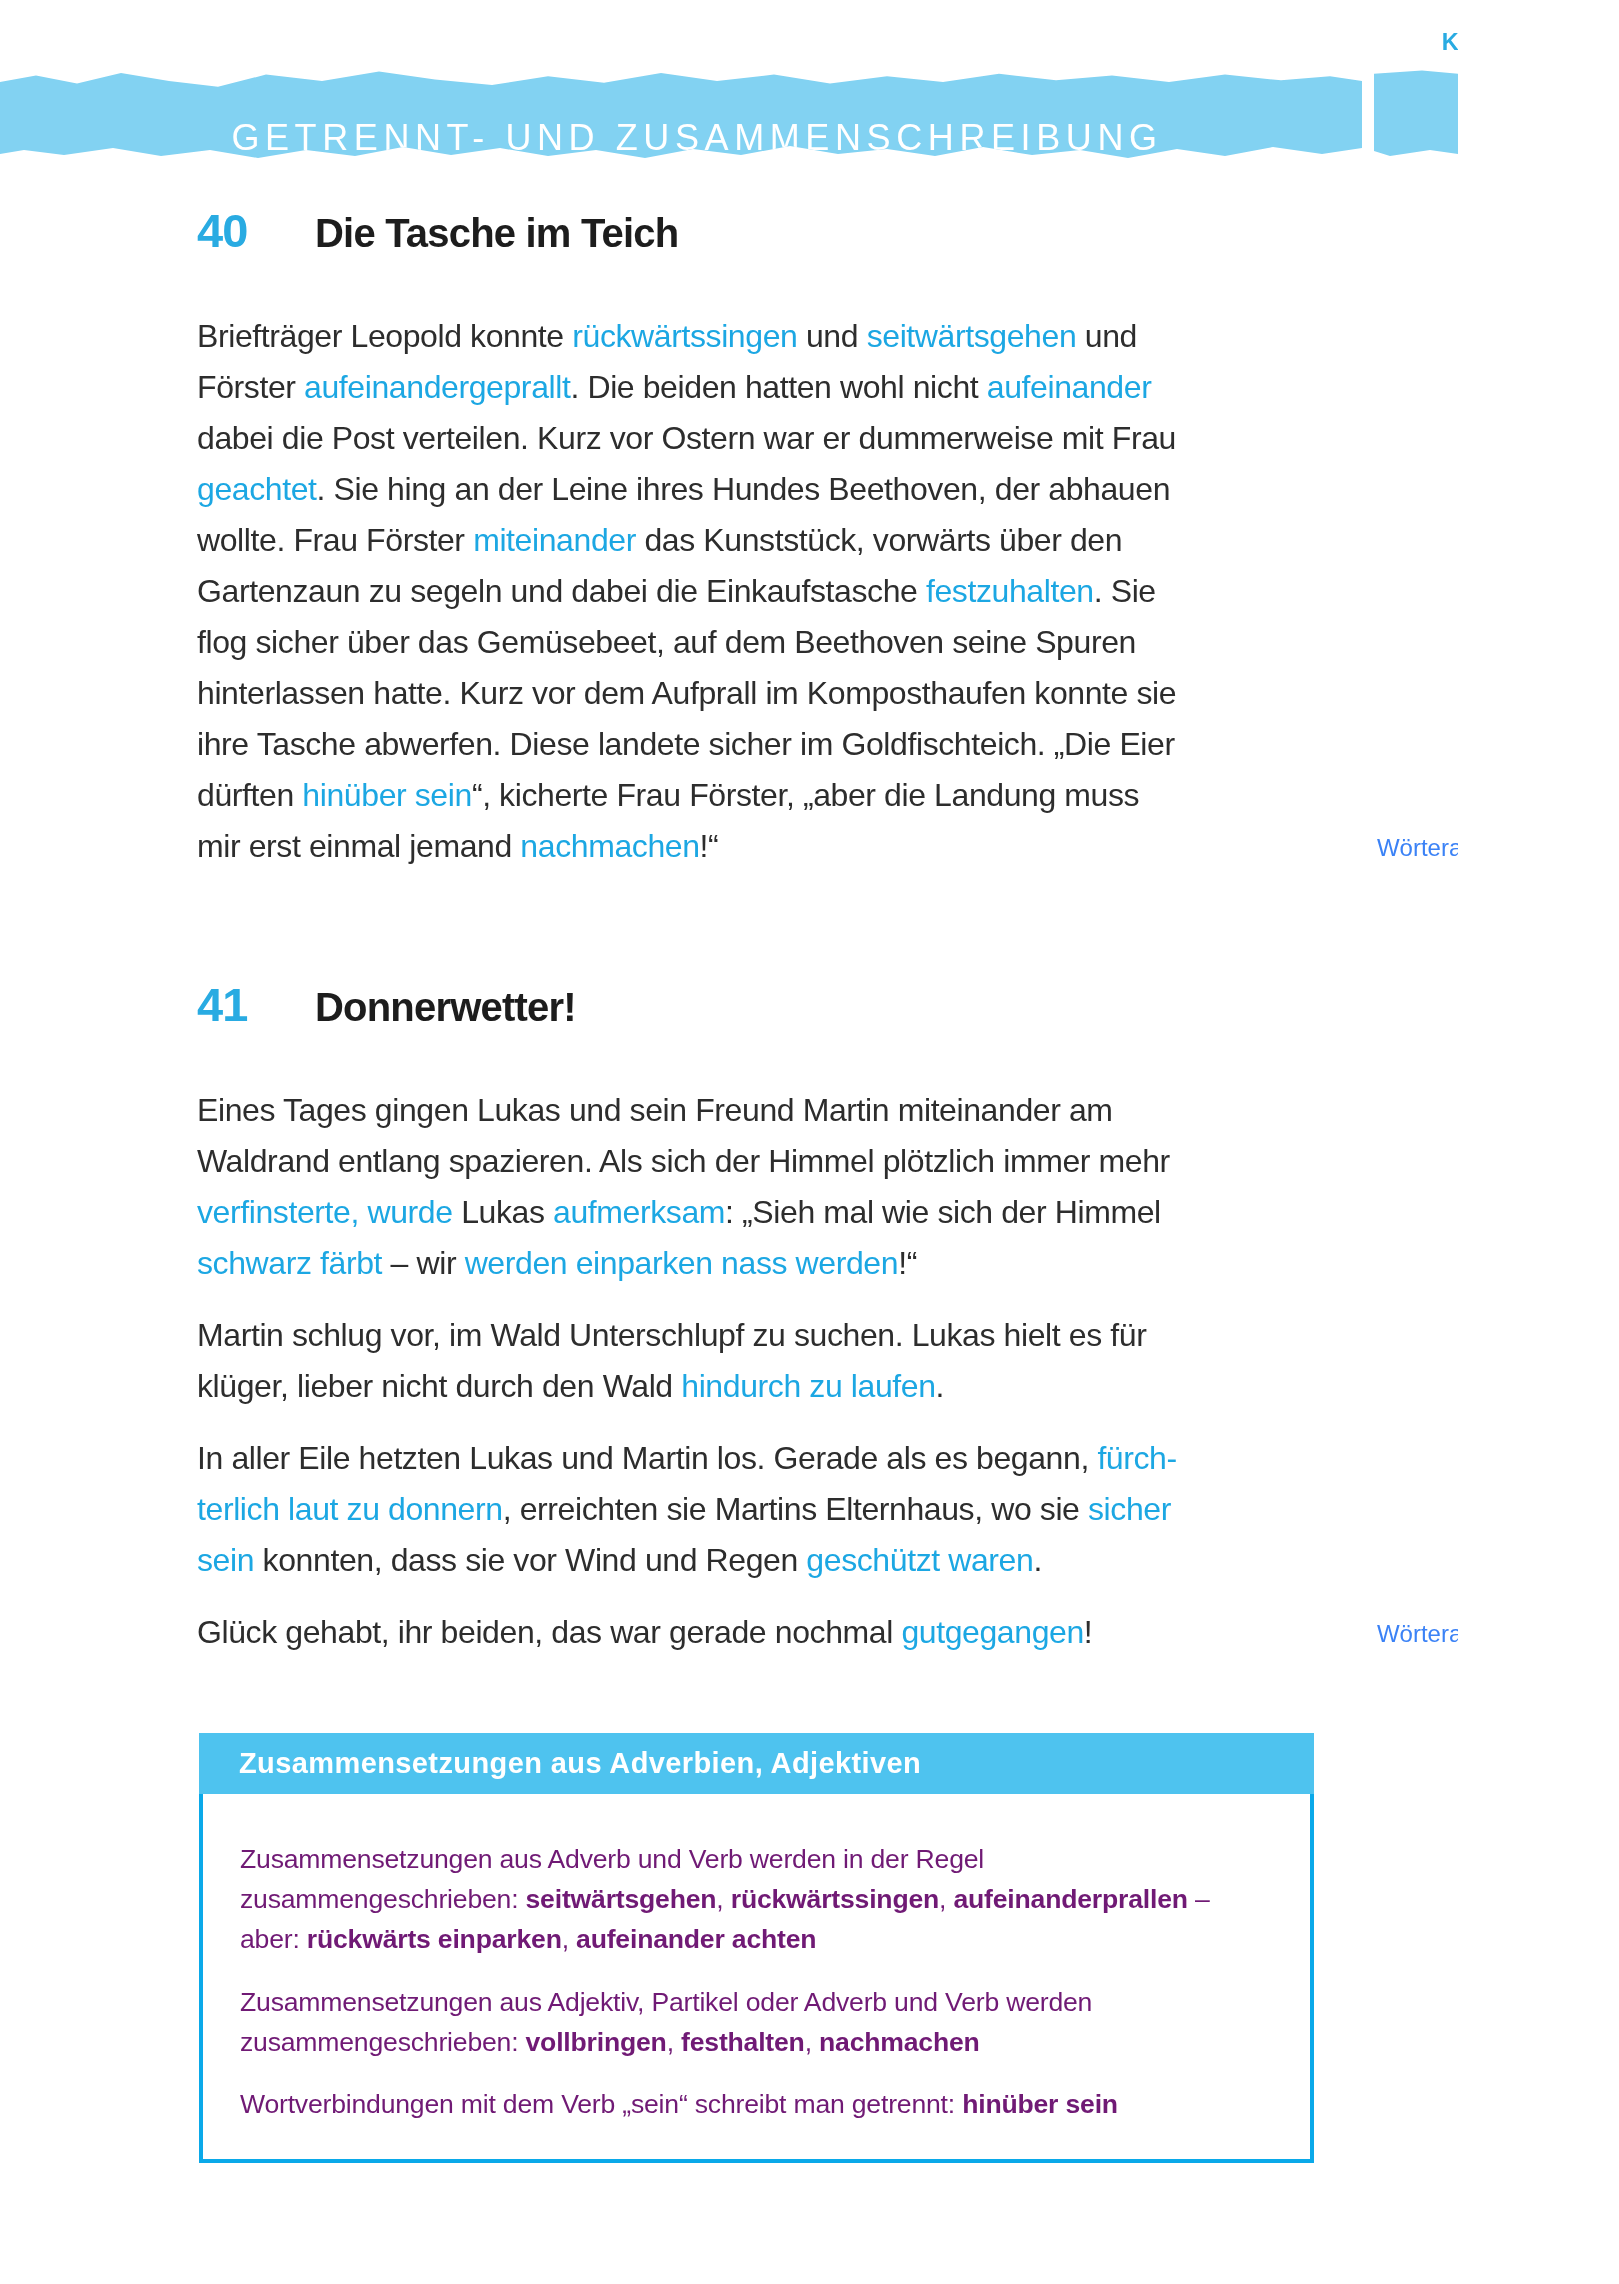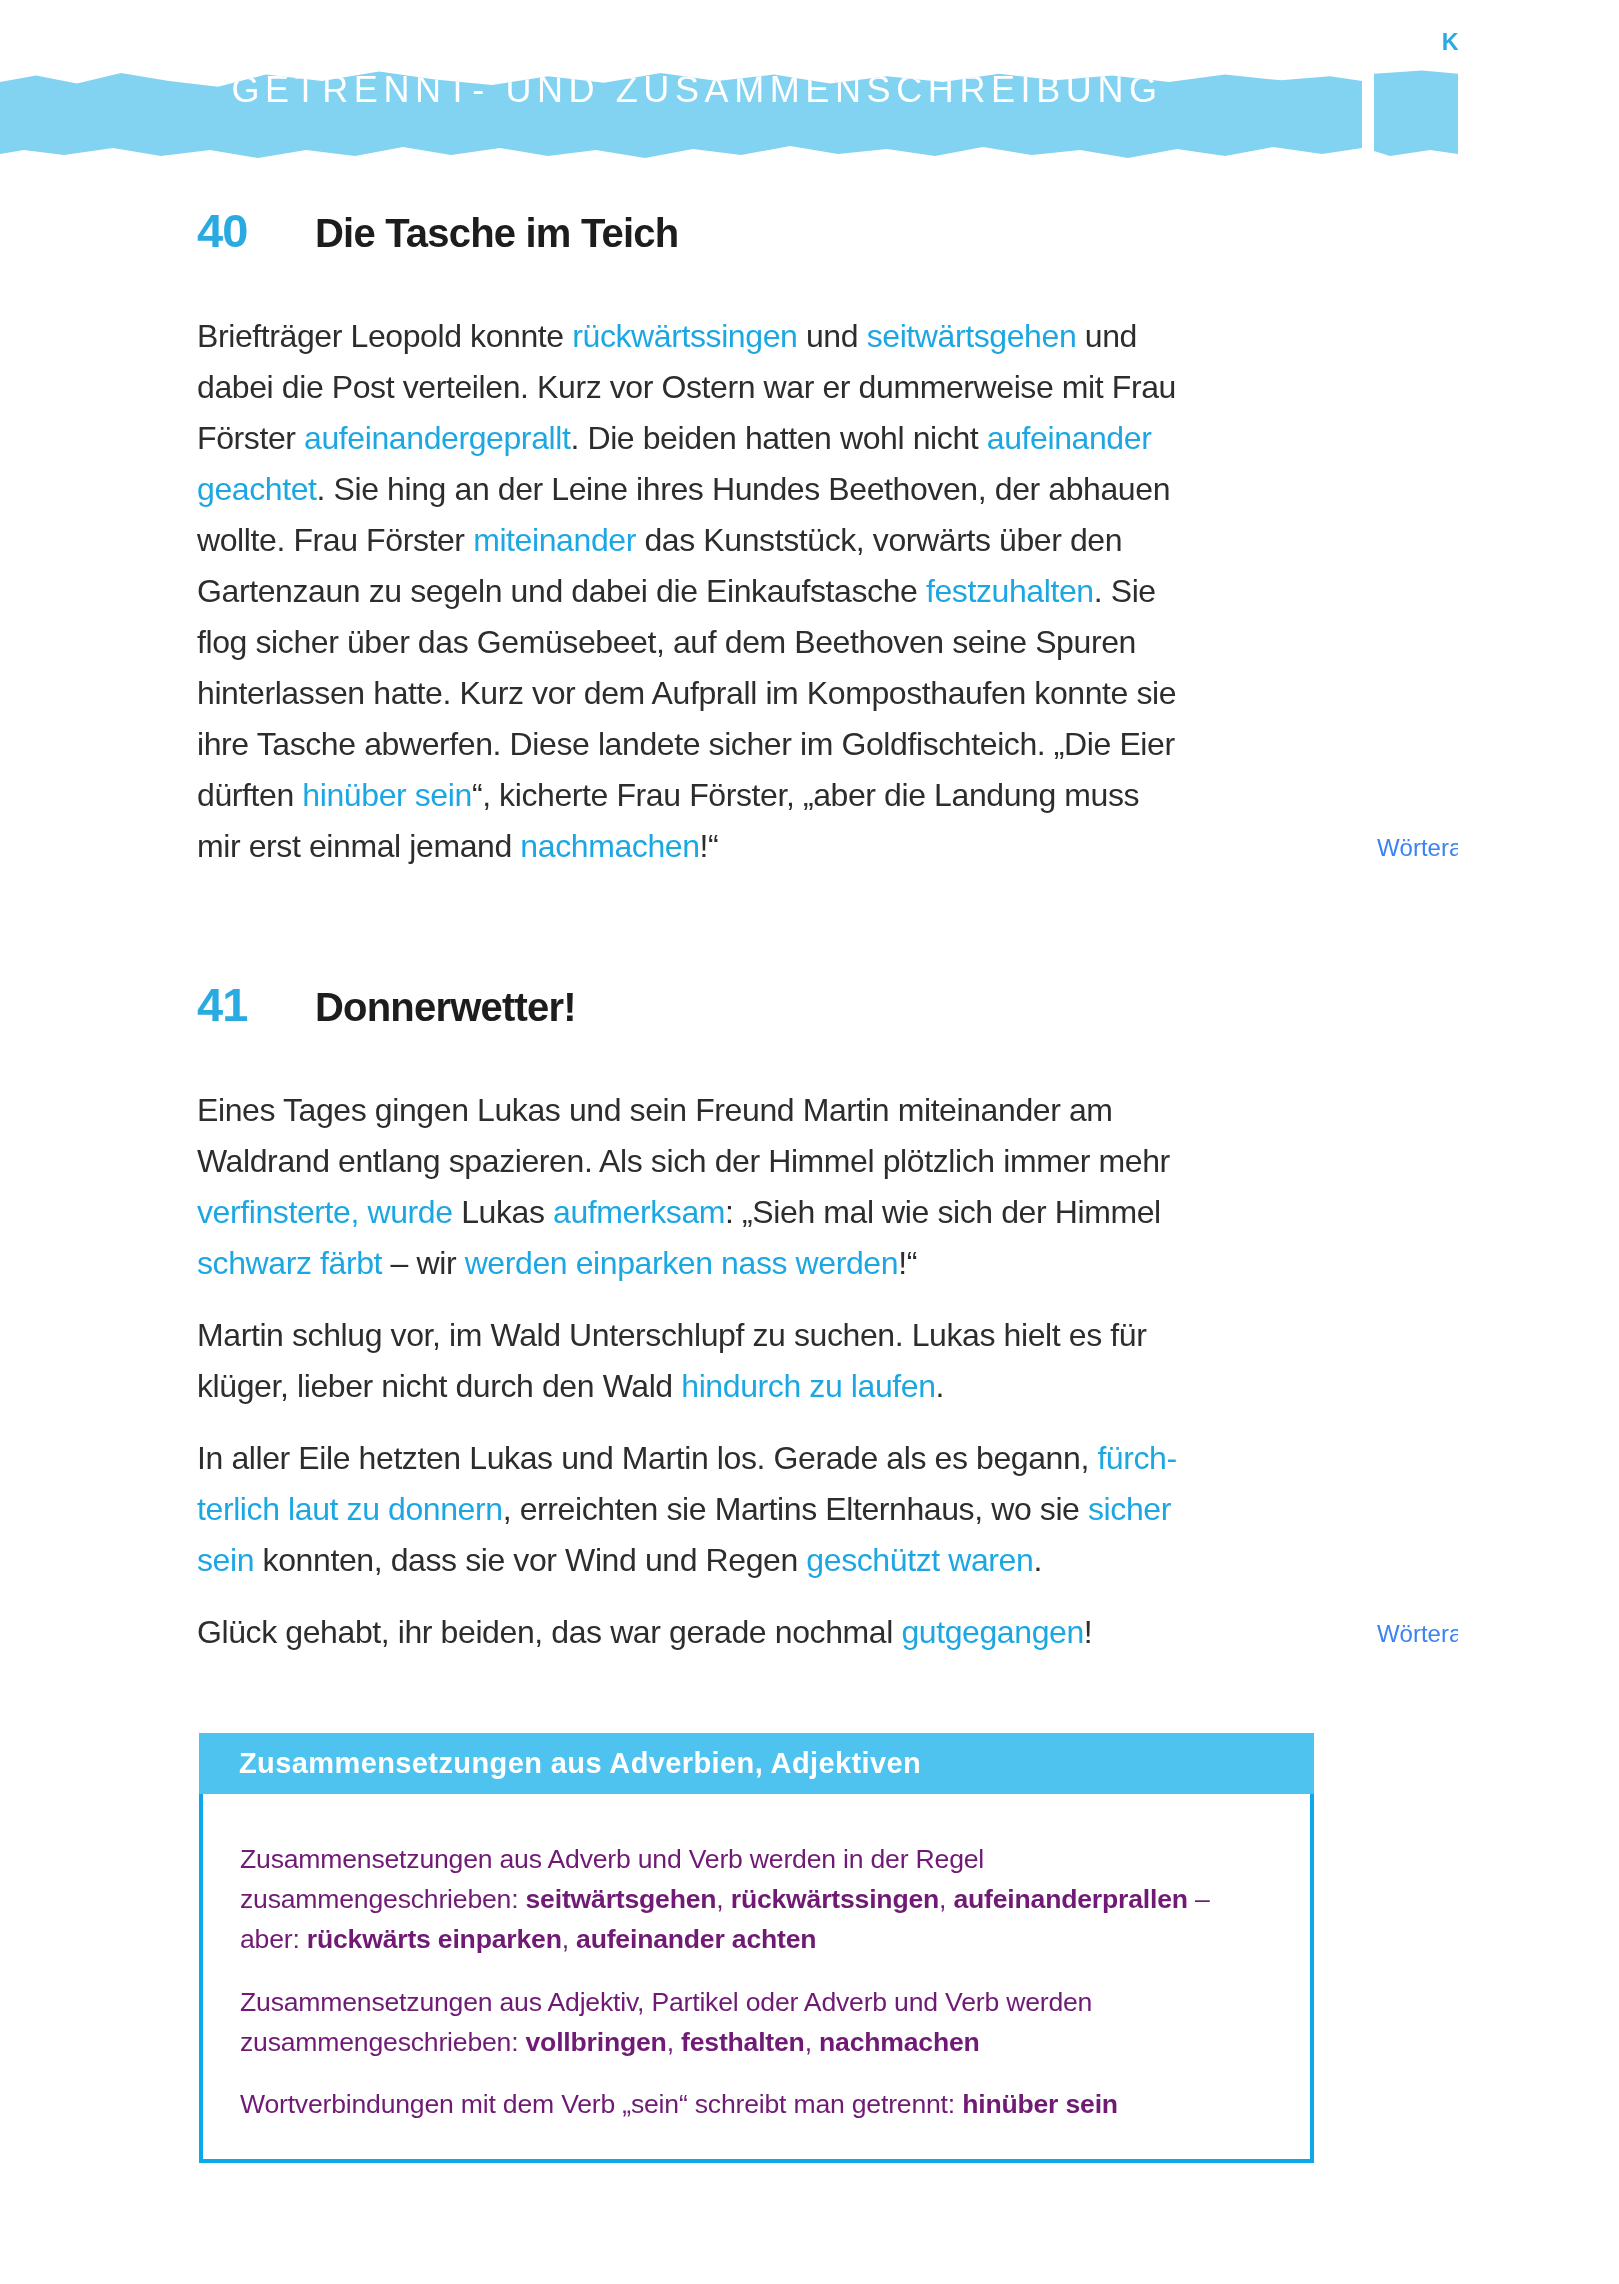--- a/index.html
+++ b/index.html
@@ -17,7 +17,7 @@
     position:absolute;top:69px;left:0;
     width:1362px;height:90px;
     background:var(--banner_blue);
-    display:flex;align-items:flex-start;justify-content:center;
+    display:flex;align-items:flex-end;justify-content:center;
     clip-path:polygon(
       0px 13px,36px 6.4px,77px 14.5px,121px 4px,169px 12px,218px 17.7px,266px 5.6px,
       322px 12px,379px 2.4px,435px 10.5px,492px 16px,548px 7.3px,604px 13.7px,661px 4px,

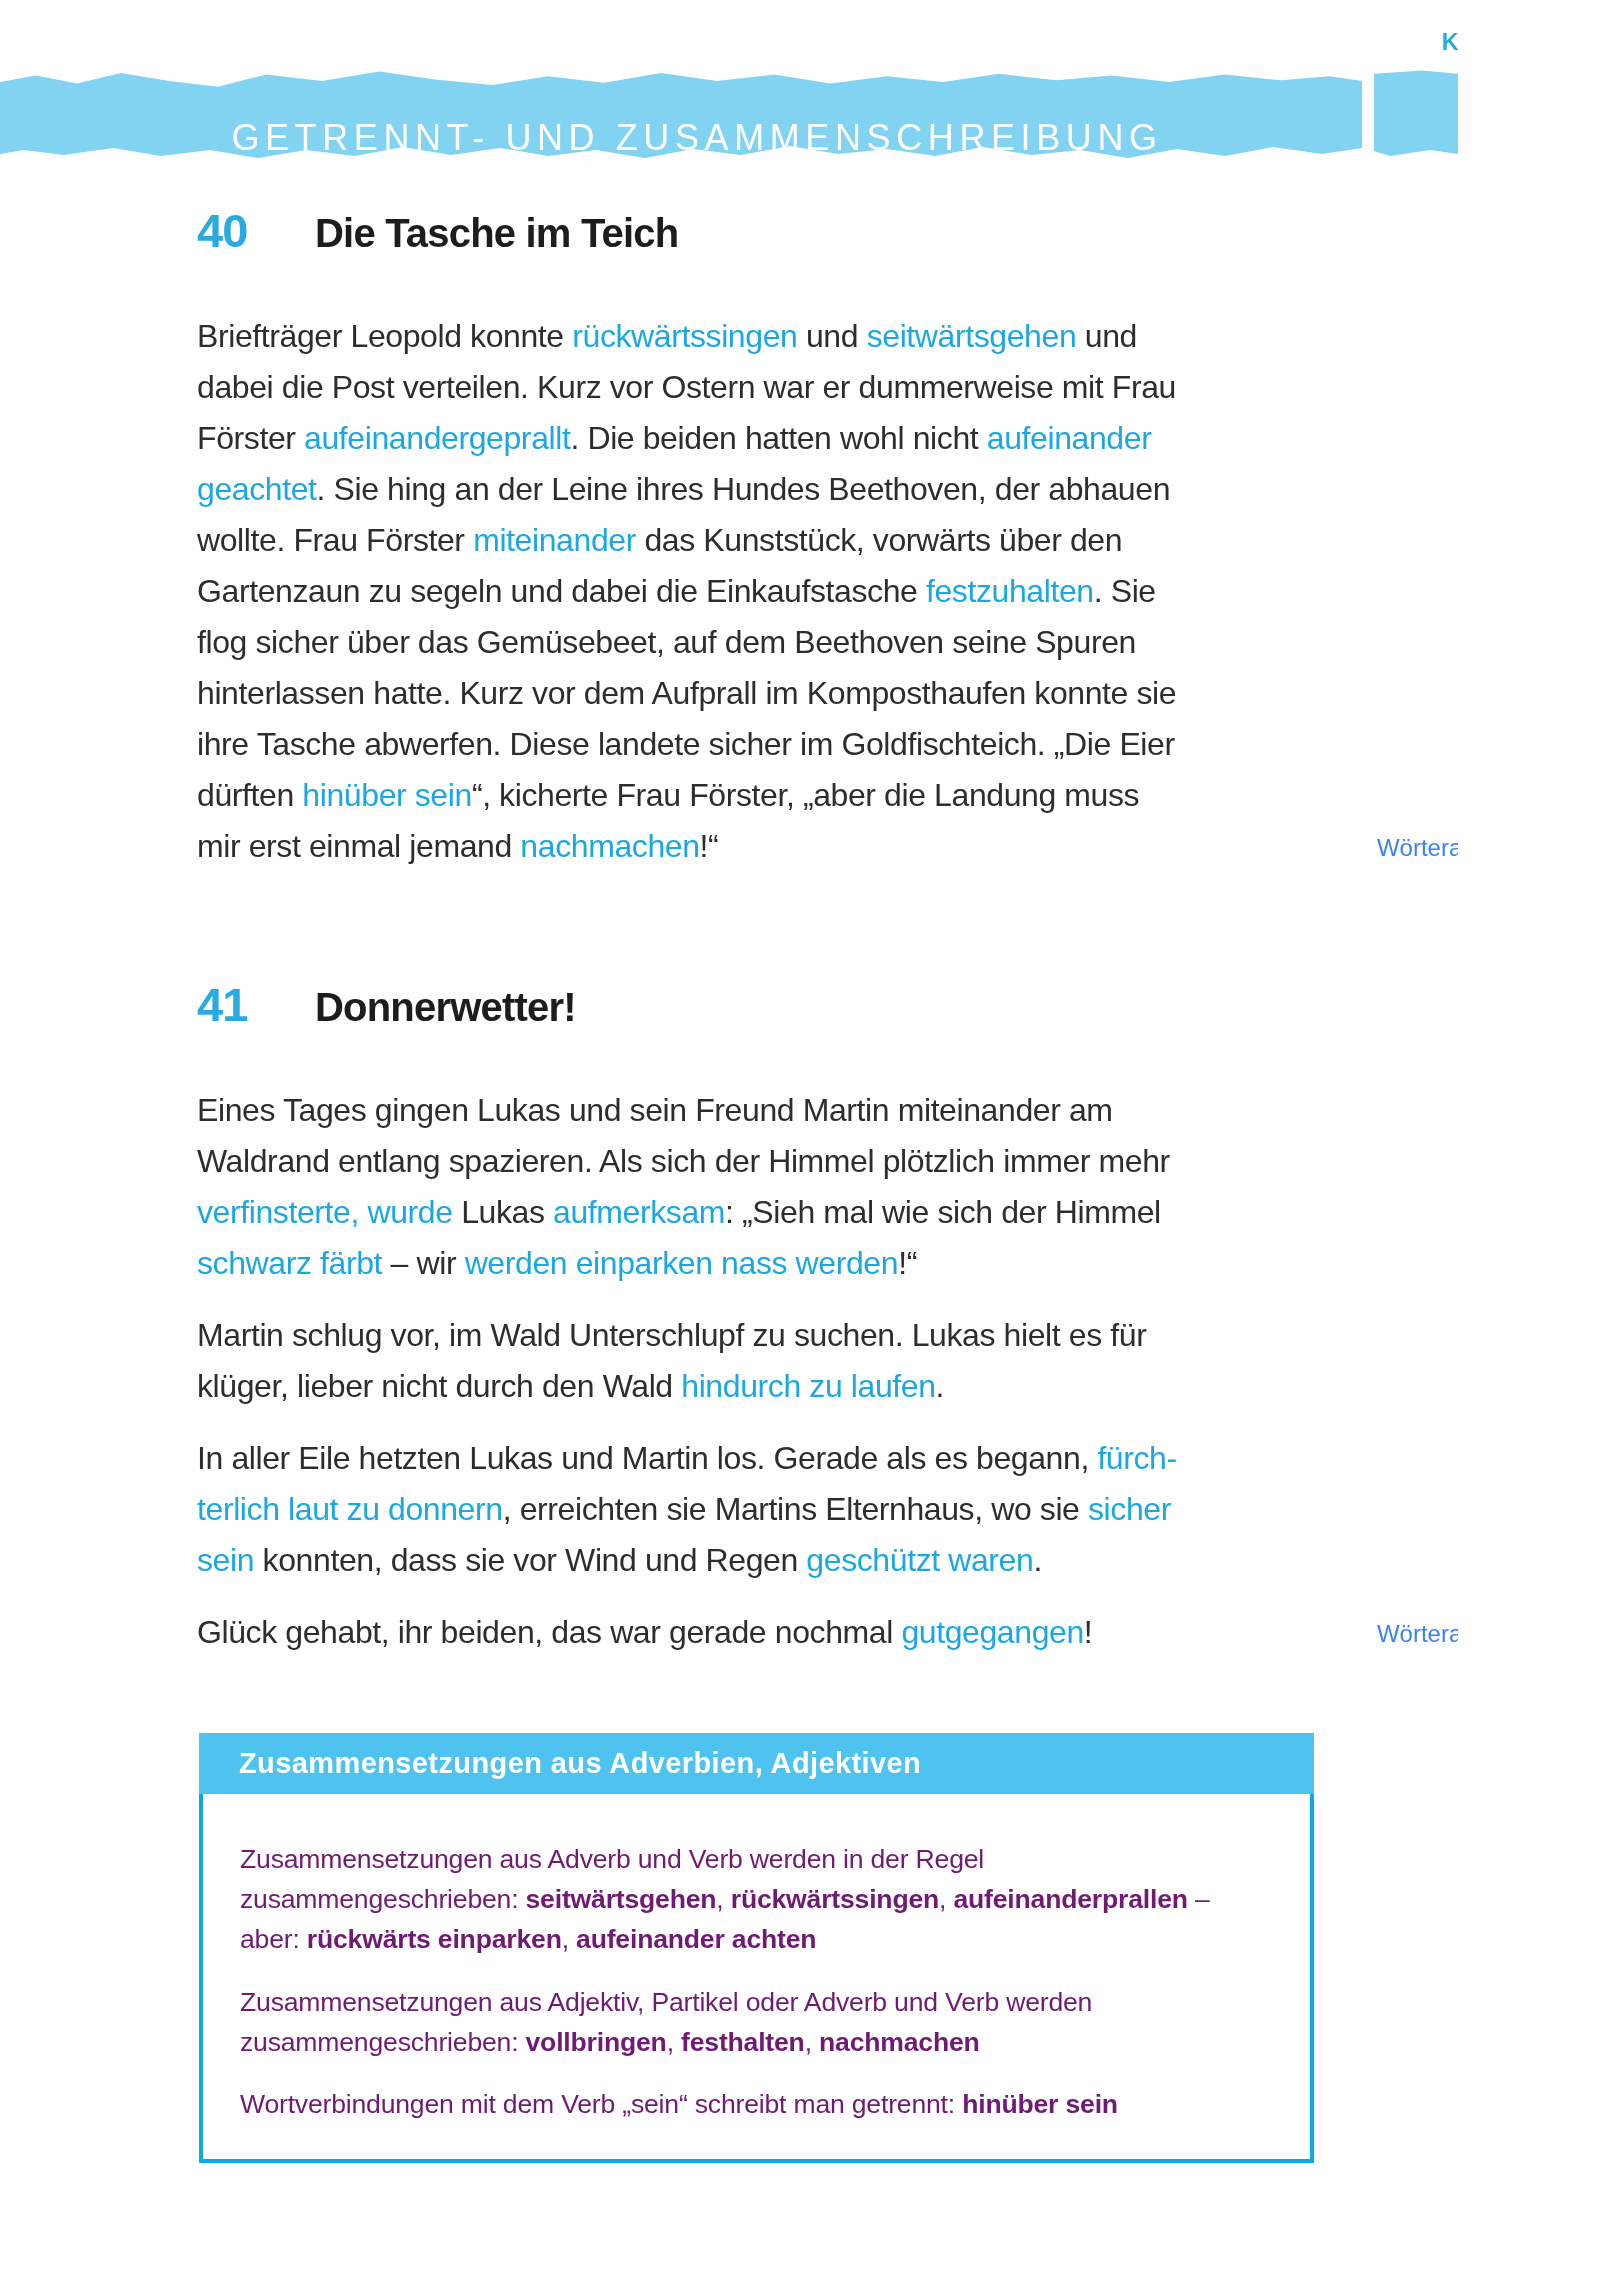--- a/index.html
+++ b/index.html
@@ -119,8 +119,8 @@
     <div class="ex-body">
         <div class="para">
           <div class="line">Briefträger Leopold konnte <span class="seg-blue">rückwärtssingen</span> und <span class="seg-blue">seitwärtsgehen</span> und</div>
+          <div class="line">Förster <span class="seg-blue">aufeinandergeprallt</span>. Die beiden hatten wohl nicht <span class="seg-blue">aufeinander</span></div>
           <div class="line">dabei die Post verteilen. Kurz vor Ostern war er dummerweise mit Frau</div>
-          <div class="line">Förster <span class="seg-blue">aufeinandergeprallt</span>. Die beiden hatten wohl nicht <span class="seg-blue">aufeinander</span></div>
           <div class="line"><span class="seg-blue">geachtet</span>. Sie hing an der Leine ihres Hundes Beethoven, der abhauen</div>
           <div class="line">wollte. Frau Förster <span class="seg-blue">miteinander</span> das Kunststück, vorwärts über den</div>
           <div class="line">Gartenzaun zu segeln und dabei die Einkaufstasche <span class="seg-blue">festzuhalten</span>. Sie</div>

